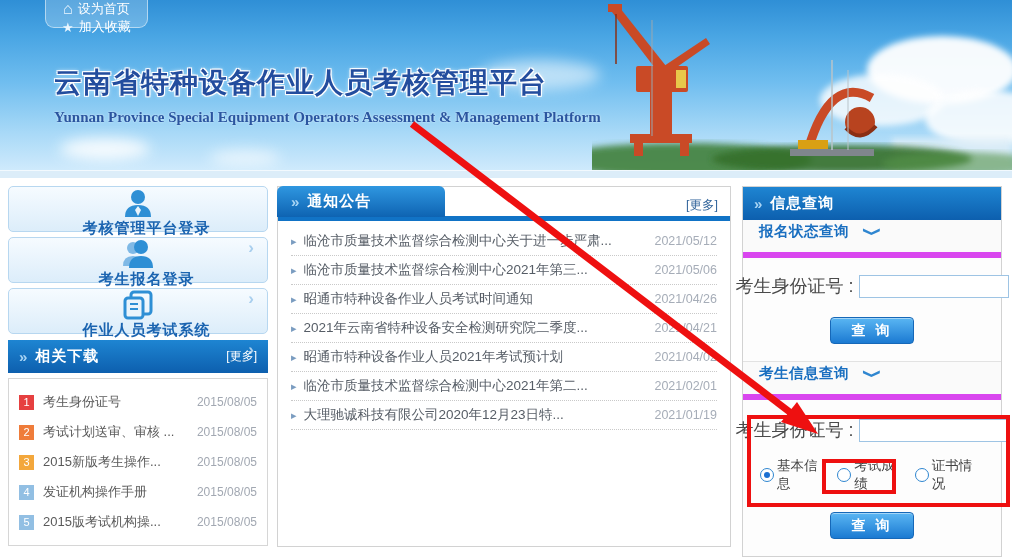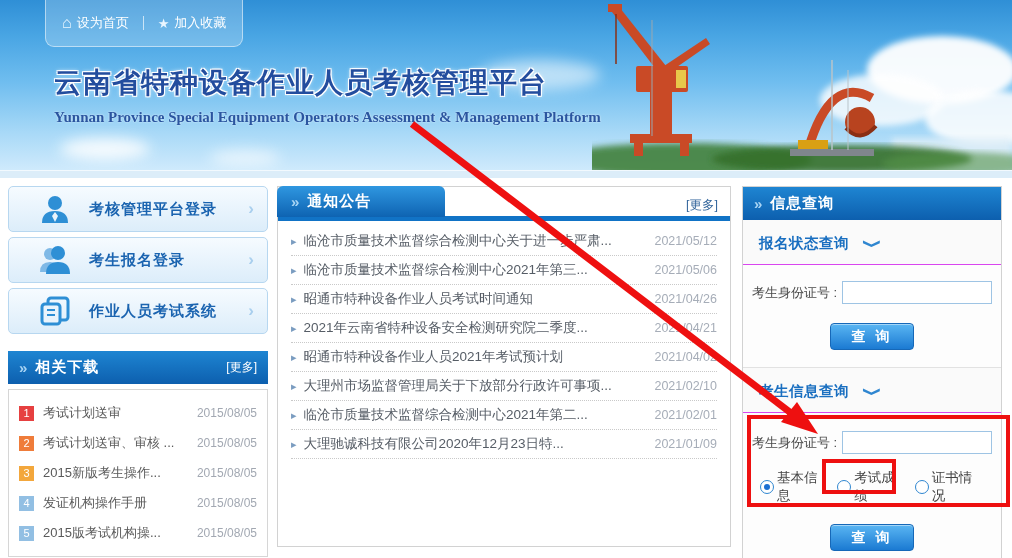--- a/index.html
+++ b/index.html
@@ -12,9 +12,9 @@
     overflow:hidden; }
   .cloud { position:absolute; background:#fff; border-radius:50%; filter:blur(7px); opacity:.85; }
   .scenery { position:absolute; right:0; top:0; }
-  .quicklinks { position:absolute; left:45px; top:0; height:47px; display:flex; align-items:center;
+  .quicklinks { position:absolute; left:45px; top:0; height:28px; display:flex; align-items:center;
     padding:0 16px; background:rgba(255,255,255,.22); border:1px solid rgba(255,255,255,.5);
-    border-top:none; border-radius:0 0 9px 9px; }
+    border-top:none; border-radius:0 0 9px 9px;flex-direction:column; }
   .qlink { display:flex; align-items:center; color:#fff; font-size:13px; text-decoration:none; cursor:pointer; }
   .qicon { margin-right:5px; font-size:14px; line-height:1; color:#eaf6ff; }
   .home-i::before { content:"⌂"; font-size:16px; font-weight:bold; }

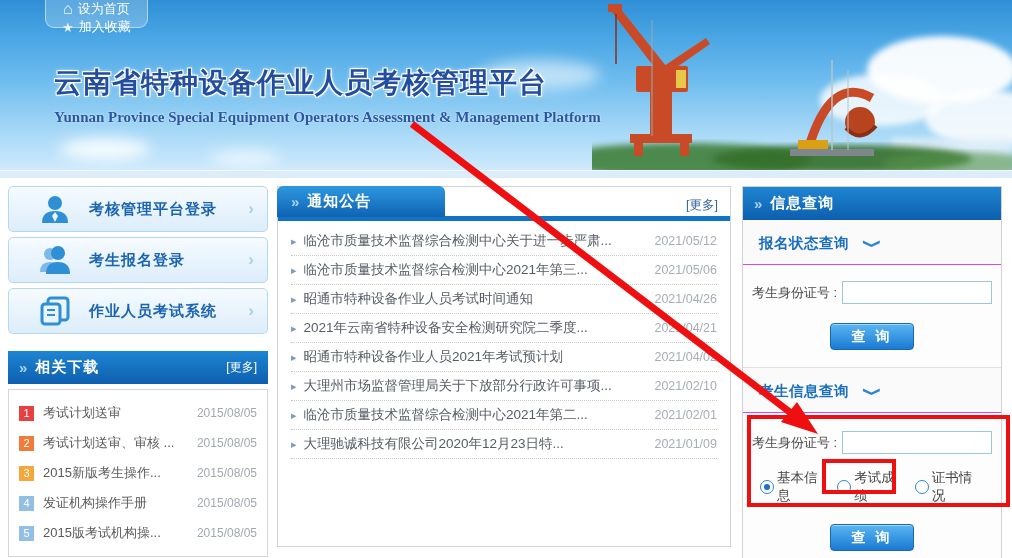--- a/index.html
+++ b/index.html
@@ -36,7 +36,7 @@
   
   .login-btn { height:46px; margin-bottom:5px; border:1px solid #b7d7f0; border-radius:5px;
     background:linear-gradient(#f6fbff,#dcedfa); display:flex; align-items:center;
-    padding:0 13px 0 30px; cursor:pointer; }
+    padding:0 13px 0 30px; cursor:pointer;flex-direction:column; }
   .lb-icon { width:32px; height:32px; margin-right:18px; flex:none; }
   .lb-label { font-size:15px; font-weight:bold; color:#1b64b0; letter-spacing:1px; }
   .lb-chev { margin-left:auto; color:#a9cfee; font-size:17px; font-weight:bold; }

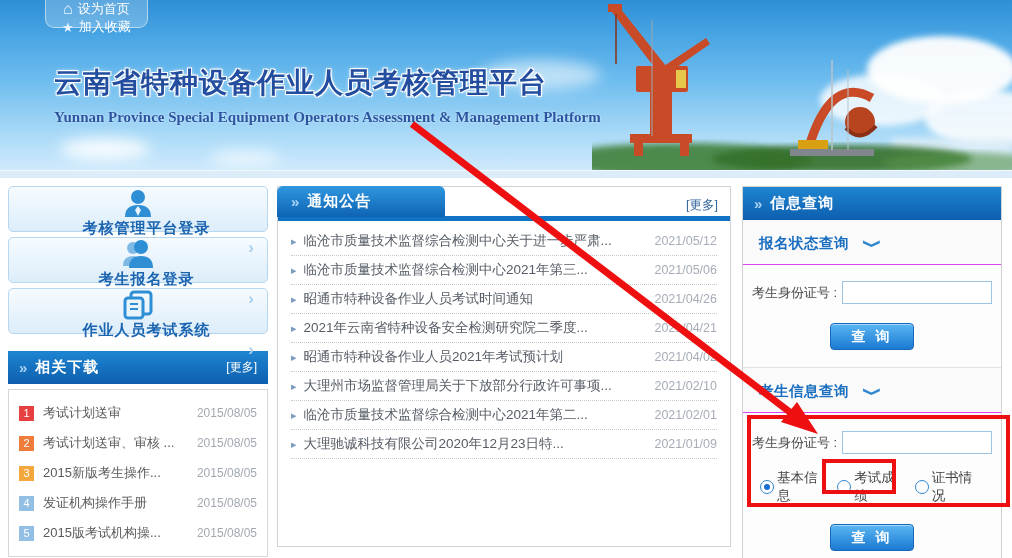--- a/index.html
+++ b/index.html
@@ -77,8 +77,8 @@
 
   
   .qp-panel { border:1px solid #d2d2d2; background:#fafafa; }
-  .qp-head { display:flex; align-items:center; padding:14px 16px 11px; color:#1a6fc0;
-    font-weight:bold; font-size:14.5px; border-bottom:1px solid #d946ef; cursor:pointer; letter-spacing:.5px; }
+  .qp-head { display:flex; align-items:center; padding:2px 16px 11px; color:#1a6fc0;
+    font-weight:bold; font-size:14.5px; border-bottom:6px solid #d946ef; cursor:pointer; letter-spacing:.5px; }
   .chev-down { margin-left:18px; color:#2f86d0; font-size:12px; font-weight:bold; }
   .chev-down::before { content:"❯"; display:inline-block; transform:rotate(90deg) scaleY(1.4); }
   .qp-form { padding:16px 13px 17px; border-bottom:1px solid #e2e2e2; background:#fdfdfd; }

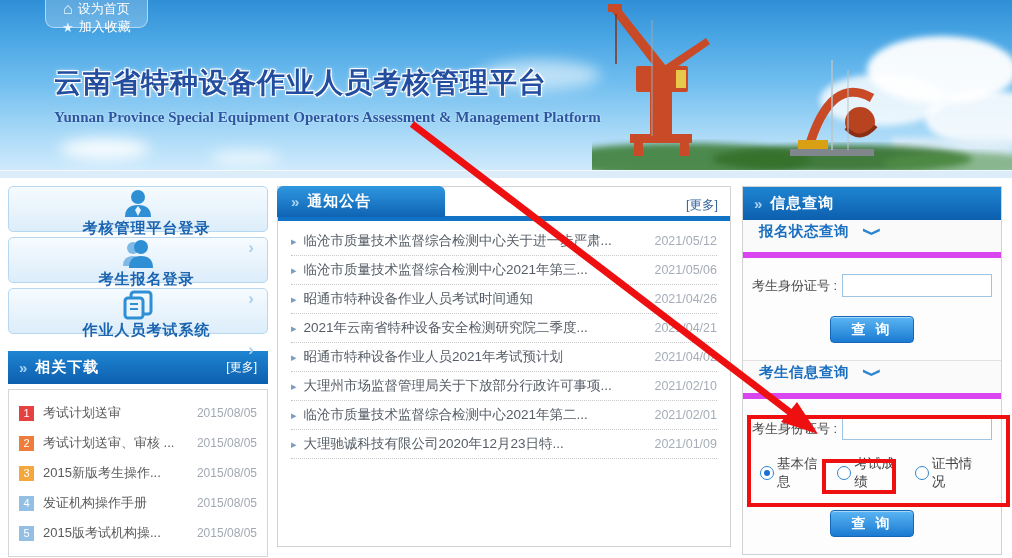--- a/index.html
+++ b/index.html
@@ -84,7 +84,7 @@
   .qp-form { padding:16px 13px 17px; border-bottom:1px solid #e2e2e2; background:#fdfdfd; }
   .qp-form.last { border-bottom:none; padding-top:18px; }
   .field-row { display:flex; align-items:center; justify-content:center; }
-  .field-label { color:#4a4a4a; font-size:13px; flex:none; }
+  .field-label { color:#4a4a4a; font-size:18px; flex:none; }
   .id-input { width:150px; height:23px; border:1px solid #9ec4e4; margin-left:5px; outline:none;
     font-size:13px; padding:0 4px; background:#fff; }
   .btn-row { display:flex; justify-content:center; margin-top:19px; }

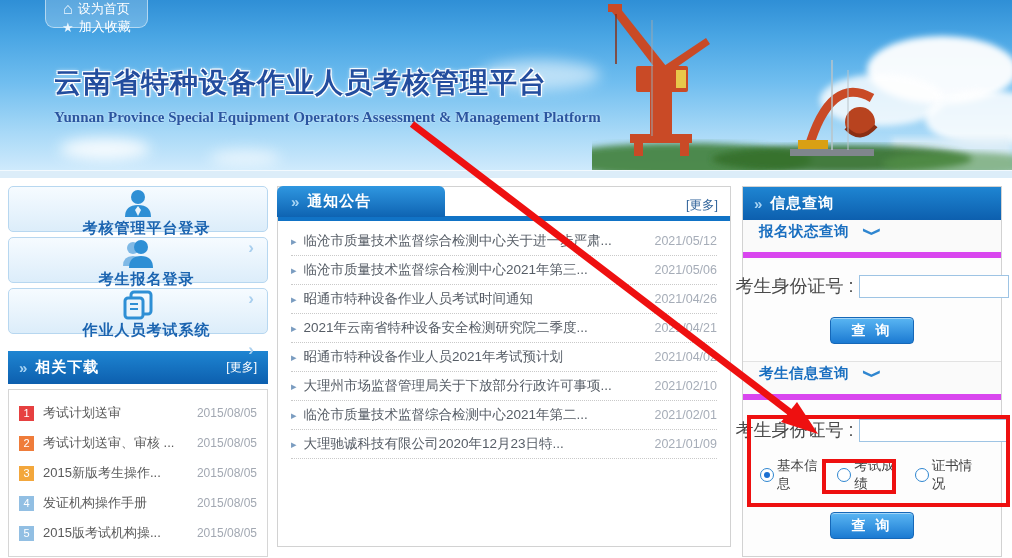--- a/index.html
+++ b/index.html
@@ -51,7 +51,7 @@
   .more-white { margin-left:auto; color:#fff; font-size:12px; cursor:pointer; text-decoration:none; }
 
   
-  .dl-header { margin-top:17px;text-align:right; }
+  .dl-header { margin-top:6px;text-align:right; }
   .dl-list { margin-top:5px; border:1px solid #d6d6d6; background:#fff; padding:8px 10px; }
   .dl-row { height:30px; display:flex; align-items:center; cursor:pointer; }
   .dl-badge { width:15px; height:15px; color:#fff; font-size:11px; display:flex; flex:none;

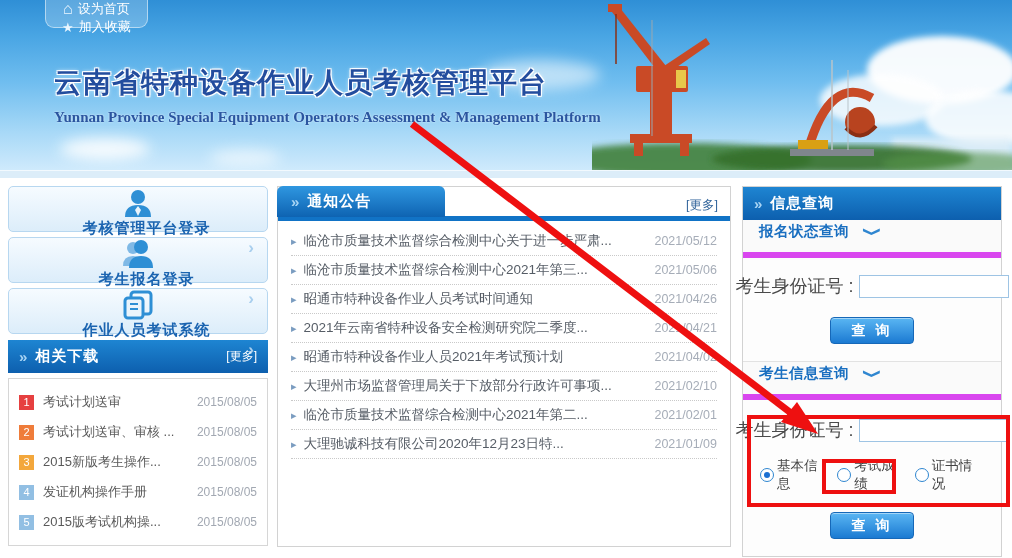--- a/index.html
+++ b/index.html
@@ -278,11 +278,6 @@
             </div>
             <div class="notice-row">
               <span class="n-bullet"></span>
-              <span class="n-label">大理州市场监督管理局关于下放部分行政许可事项...</span>
-              <span class="n-date">2021/02/10</span>
-            </div>
-            <div class="notice-row">
-              <span class="n-bullet"></span>
               <span class="n-label">临沧市质量技术监督综合检测中心2021年第二...</span>
               <span class="n-date">2021/02/01</span>
             </div>

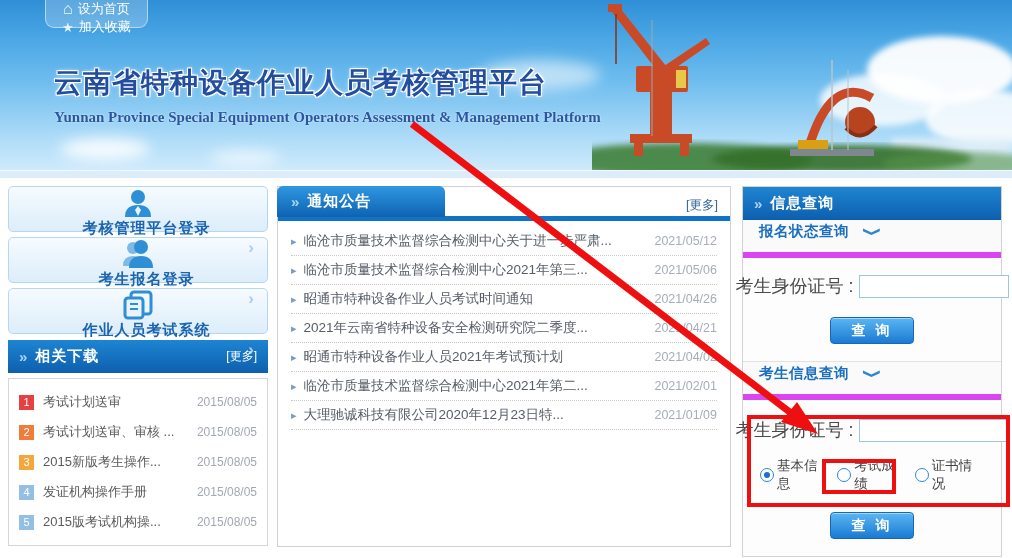--- a/index.html
+++ b/index.html
@@ -214,7 +214,7 @@
 
       <div class="dl-row">
             <span class="dl-badge" style="background: rgb(230, 64, 64);">1</span>
-            <span class="dl-label">考试计划送审</span>
+            <span class="dl-label">考生身份证号</span>
             <span class="dl-date">2015/08/05</span>
           </div>
           <div class="dl-row">

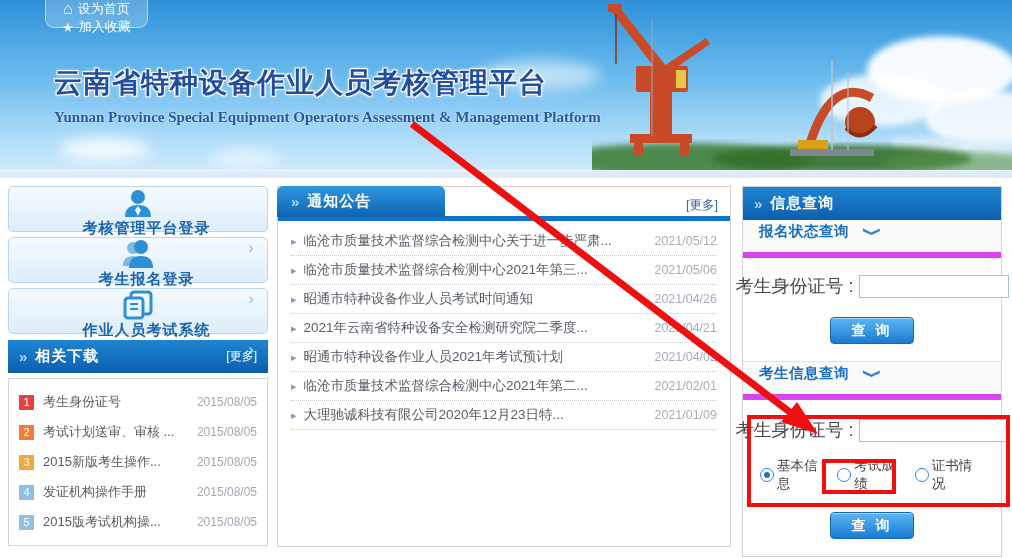--- a/index.html
+++ b/index.html
@@ -284,7 +284,7 @@
             <div class="notice-row">
               <span class="n-bullet"></span>
               <span class="n-label">大理驰诚科技有限公司2020年12月23日特...</span>
-              <span class="n-date">2021/01/09</span>
+              <span class="n-date">2021/01/19</span>
             </div>
           </div>
       </div>

